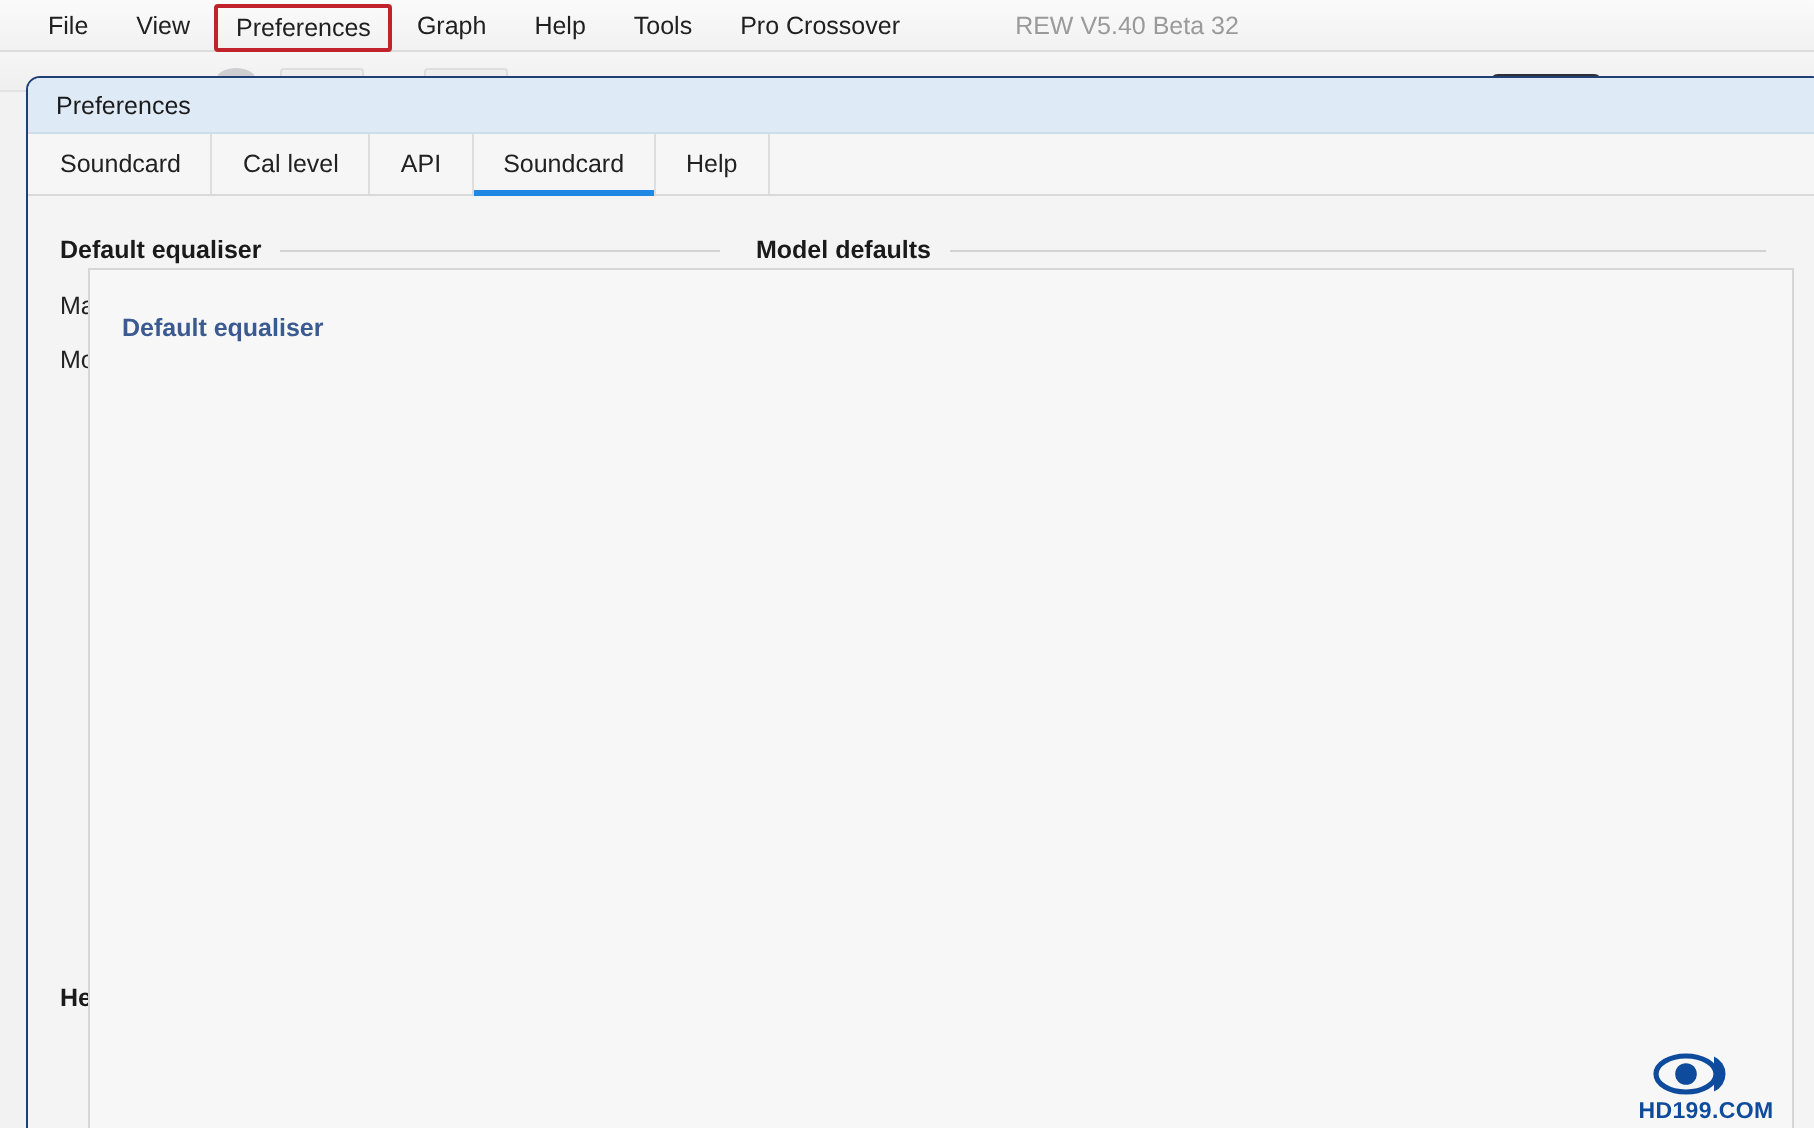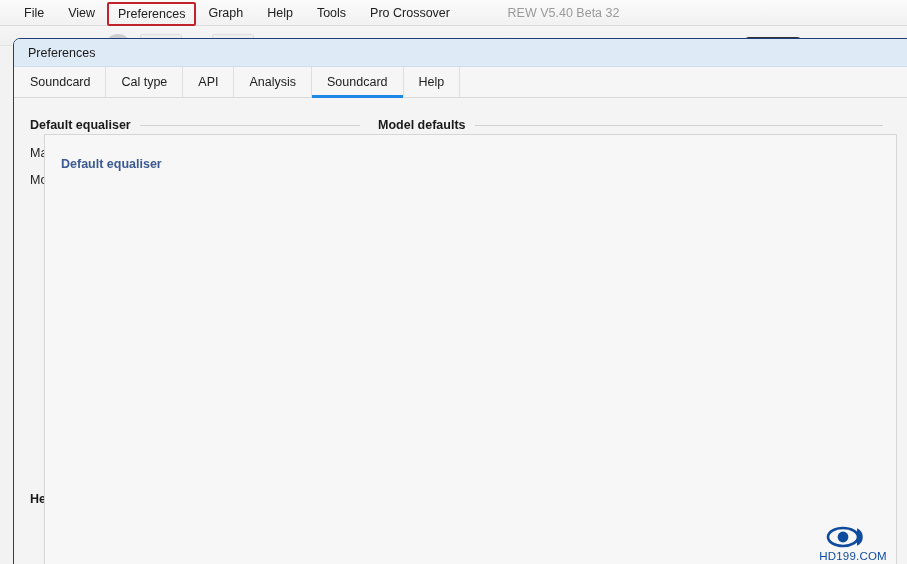--- a/index.html
+++ b/index.html
@@ -191,7 +191,7 @@
 
     <div class="tabbar" id="tabbar">
         <div class="tab">Soundcard</div>
-        <div class="tab">Cal type</div>
+        <div class="tab">Cal level</div>
         <div class="tab">API</div>
         <div class="tab">Analysis</div>
         <div class="tab active">Soundcard</div>

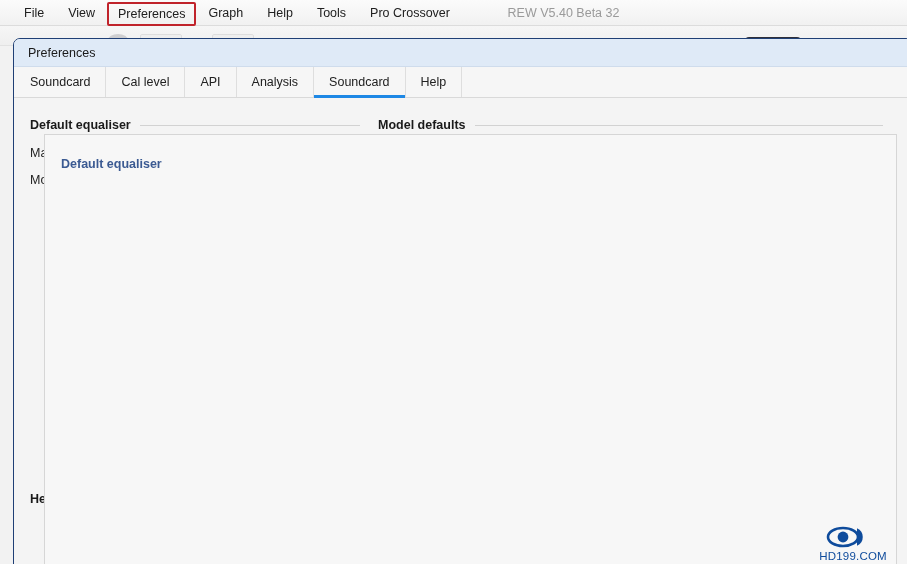--- a/index.html
+++ b/index.html
@@ -193,7 +193,6 @@
         <div class="tab">Soundcard</div>
         <div class="tab">Cal level</div>
         <div class="tab">API</div>
-        <div class="tab">Analysis</div>
         <div class="tab active">Soundcard</div>
         <div class="tab">Help</div>
       </div>

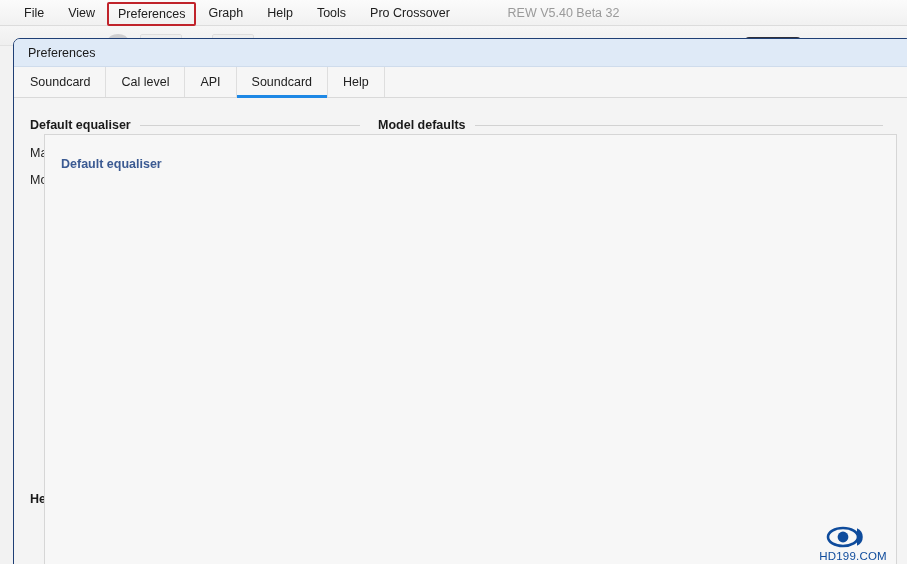--- a/index.html
+++ b/index.html
@@ -147,7 +147,7 @@
 
   
   .watermark { position: absolute; right: 6px; bottom: 2px; text-align: center; width: 96px; }
-  .wm-txt { font-size: 11.5px; font-weight: normal; color: #0e4b9c; letter-spacing: .2px; }
+  .wm-txt { font-size: 11.5px; font-weight: bold; color: #0e4b9c; letter-spacing: .2px; }
 </style>
 </head>
 <body>

